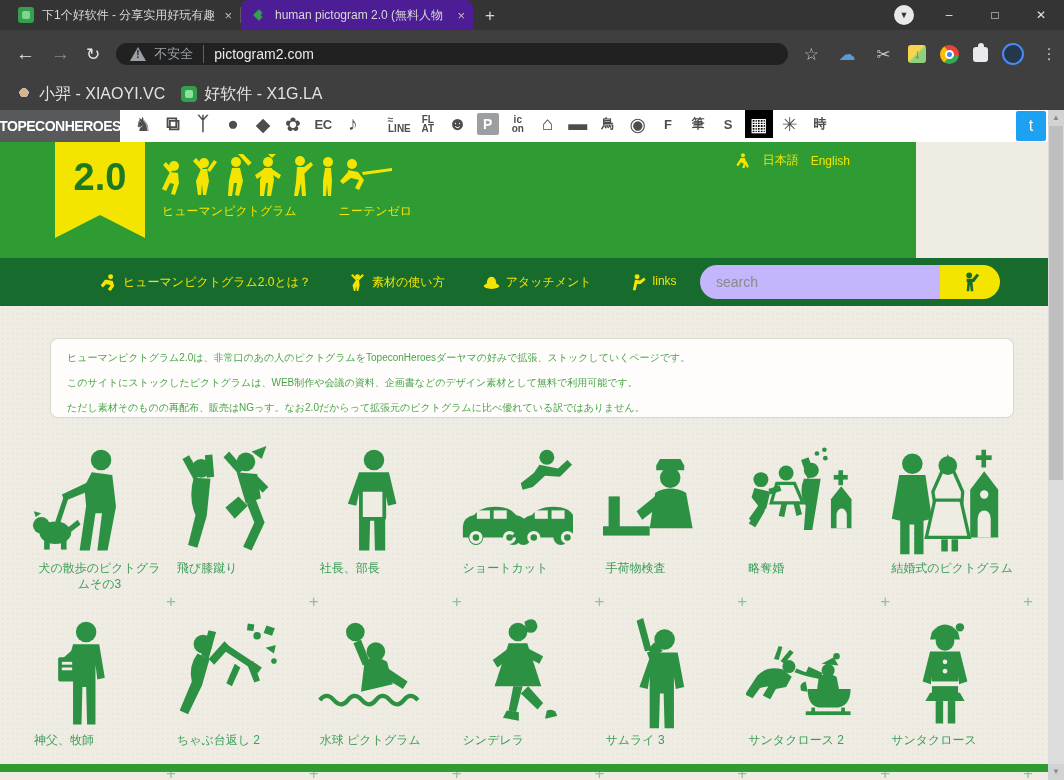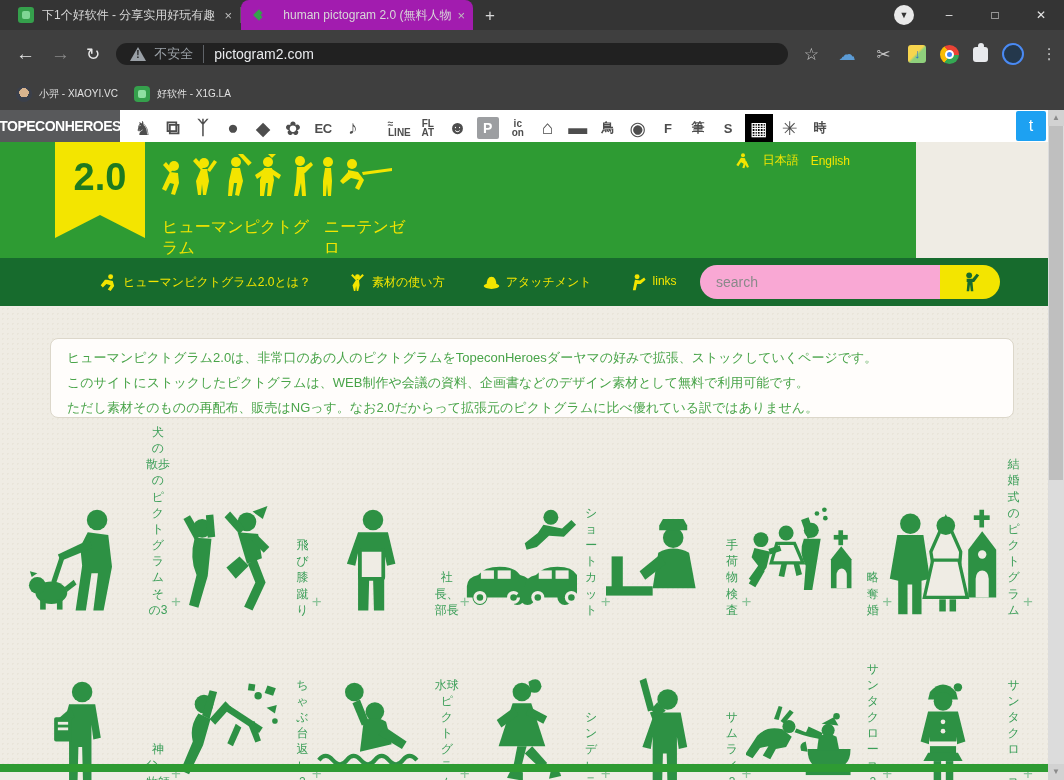--- a/index.html
+++ b/index.html
@@ -10,7 +10,7 @@
   .titlebar { position:absolute; left:0; top:0; width:1064px; height:30px; background:#343434; display:flex; align-items:flex-end; }
   .tab { height:30px; display:flex; align-items:center; padding:0 8px 0 10px; width:232px; color:#d8d8d8; font-size:12px; }
   .tab.inactive { background:#343434; }
-  .tab.active { background:#a21caf; border-radius:8px 8px 0 0;text-align:right; }
+  .tab.active { background:#4c1d95; border-radius:8px 8px 0 0; }
   .tab .favicon { width:16px; height:16px; flex:0 0 16px; margin-right:8px; border-radius:3px; background:#35a04c; position:relative; }
   .tab .favicon::after { content:""; position:absolute; left:4px; top:4px; right:4px; bottom:4px; background:#7fd694; border-radius:2px; }
   .tab.active .favicon { background:transparent; }

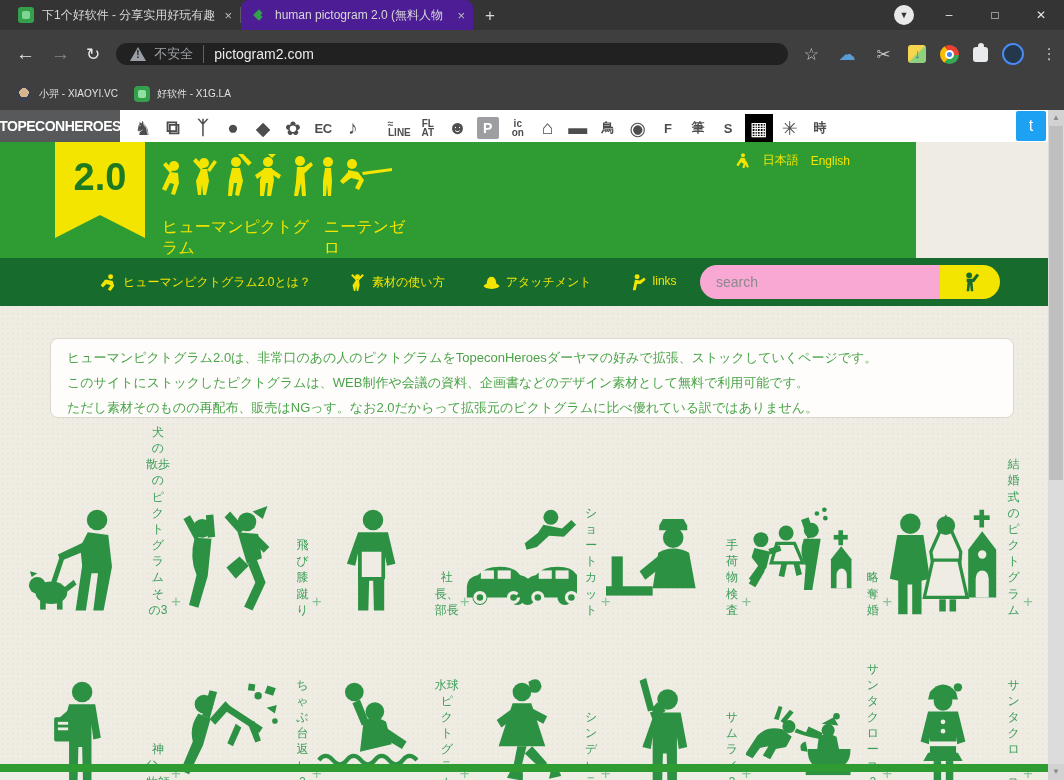--- a/index.html
+++ b/index.html
@@ -43,7 +43,7 @@
   .ic-avatar { width:22px; height:22px; border-radius:50%; background:#24384c; border:2px solid #4a8af4; }
   .ic-dots { font-size:15px; letter-spacing:0; }
 
-  .bookmarks { position:absolute; left:0; top:78px; width:1064px; height:32px; background:#3f3f3f; display:flex; align-items:center; font-size:10px; color:#e2e2e2; }
+  .bookmarks { position:absolute; left:0; top:78px; width:1064px; height:32px; background:#3f3f3f; display:flex; align-items:center; font-size:16px; color:#e2e2e2; }
   .bm { display:flex; align-items:center; margin-left:16px; }
   .bm-ic-avatar { width:16px; height:16px; border-radius:50%; background:radial-gradient(circle at 50% 42%,#d8b48e 0 38%,#3a3f4a 39%); margin-right:7px; }
   .bm-ic-green { width:16px; height:16px; border-radius:4px; background:#35a04c; position:relative; margin-right:7px; }

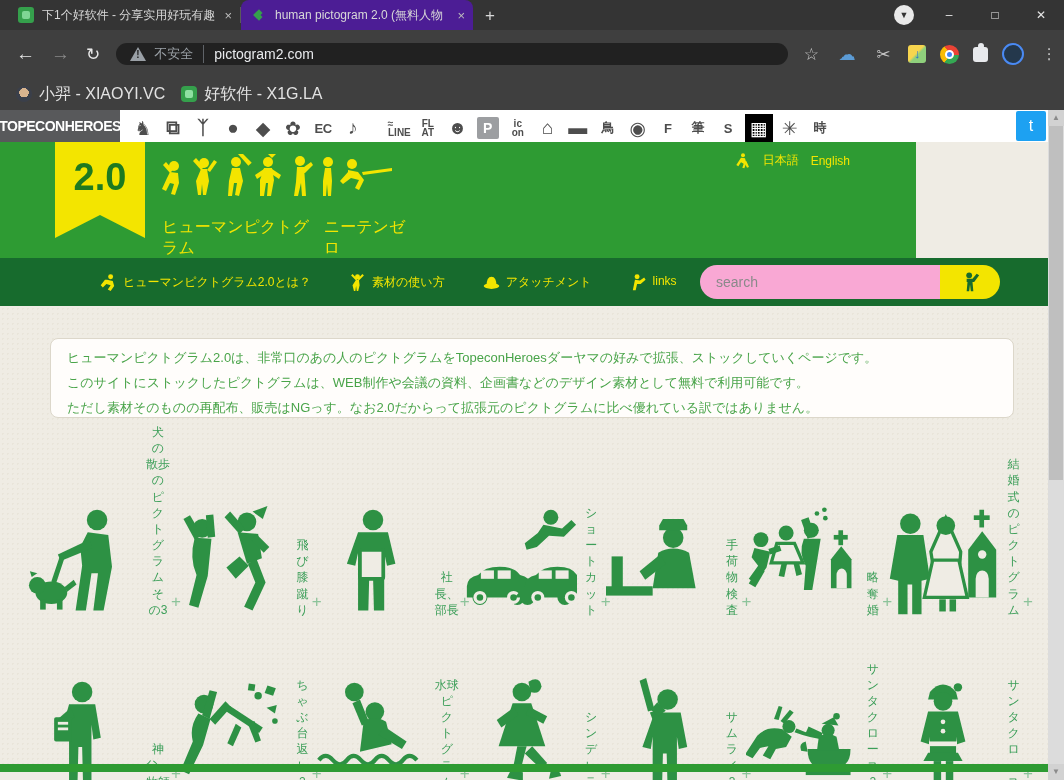--- a/index.html
+++ b/index.html
@@ -50,7 +50,7 @@
   .bm-ic-green::after { content:""; position:absolute; inset:4px; border-radius:2px; background:#8fe0a2; }
 
   
-  .topecon { position:absolute; left:0; top:110px; width:1064px; height:32px; background:#ffffff; display:flex; align-items:flex-end; }
+  .topecon { position:absolute; left:0; top:110px; width:1064px; height:32px; background:#ffffff; display:flex; align-items:flex-start; }
   .tc-brand { width:120px; height:32px; background:#58595b; color:#fff; font-weight:bold; font-size:14px; display:flex; align-items:center; justify-content:center; letter-spacing:-0.5px; transform-origin:left; }
   .tc-icons { display:flex; align-items:center; margin-left:10px; gap:4px; }
   .tc-icon { min-width:26px; height:28px; display:flex; align-items:center; justify-content:center; color:#4d4d4d; font-size:19px; font-weight:bold; }

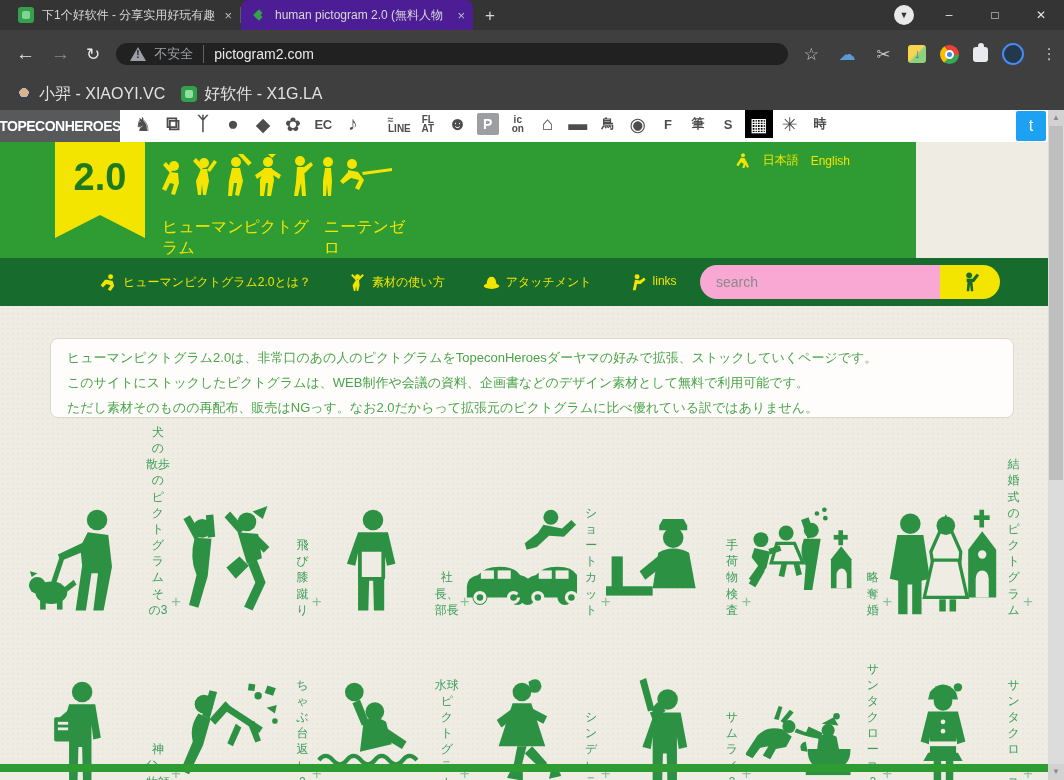--- a/index.html
+++ b/index.html
@@ -68,7 +68,7 @@
   .logo-figs { display:block; }
   .logo-text { font-weight:bold; font-size:26px; letter-spacing:-1px; line-height:0.95; white-space:nowrap; }
   .logo-text b { font-size:33px; letter-spacing:-2px; }
-  .logo-sub { display:flex; justify-content:space-between; width:250px; font-size:16px; margin-top:19px; }
+  .logo-sub { display:flex; justify-content:space-between; width:250px; font-size:12px; margin-top:5px; }
   .lang-row { position:absolute; right:66px; top:10px; display:flex; align-items:center; gap:12px; color:#f3e500; font-size:12px; }
   .lang-row svg { display:block; }
 

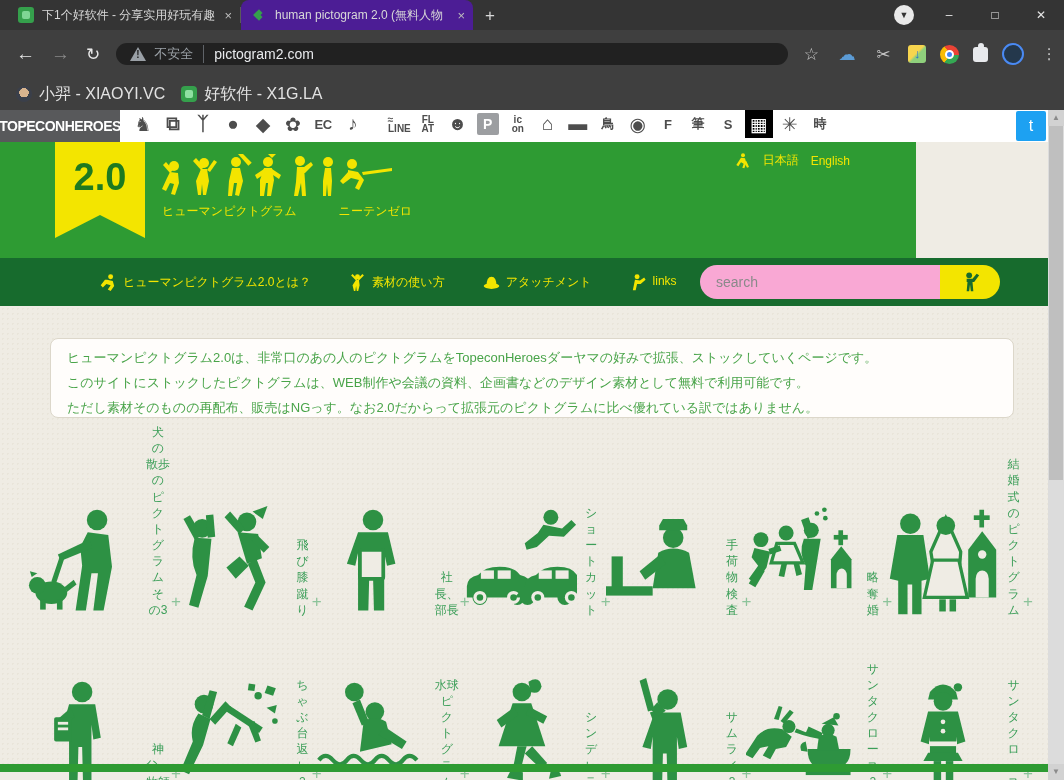--- a/index.html
+++ b/index.html
@@ -78,7 +78,7 @@
   .nav-item { display:flex; gap:6px; color:#f3e500; font-size:12px; }
   .nav-item svg { display:block; }
   .searchbox { position:absolute; right:64px; top:7px; display:flex; height:34px; }
-  .searchbox input { width:240px; height:34px; border:none; outline:none; border-radius:17px 0 0 17px; padding:4px 16px; font-size:14px; color:#555; background:#f9a8d4; font-family:"Liberation Sans",sans-serif; }
+  .searchbox input { width:240px; height:34px; border:none; outline:none; border-radius:17px 0 0 17px; padding:4px 16px; font-size:14px; color:#555; background:#c4b5fd; font-family:"Liberation Sans",sans-serif; }
   .searchbox input::placeholder { color:#8a8a8a; }
   .search-btn { width:60px; height:34px; background:#f3e500; border:none; border-radius:0 17px 17px 0; display:flex; align-items:center; justify-content:center; }
 

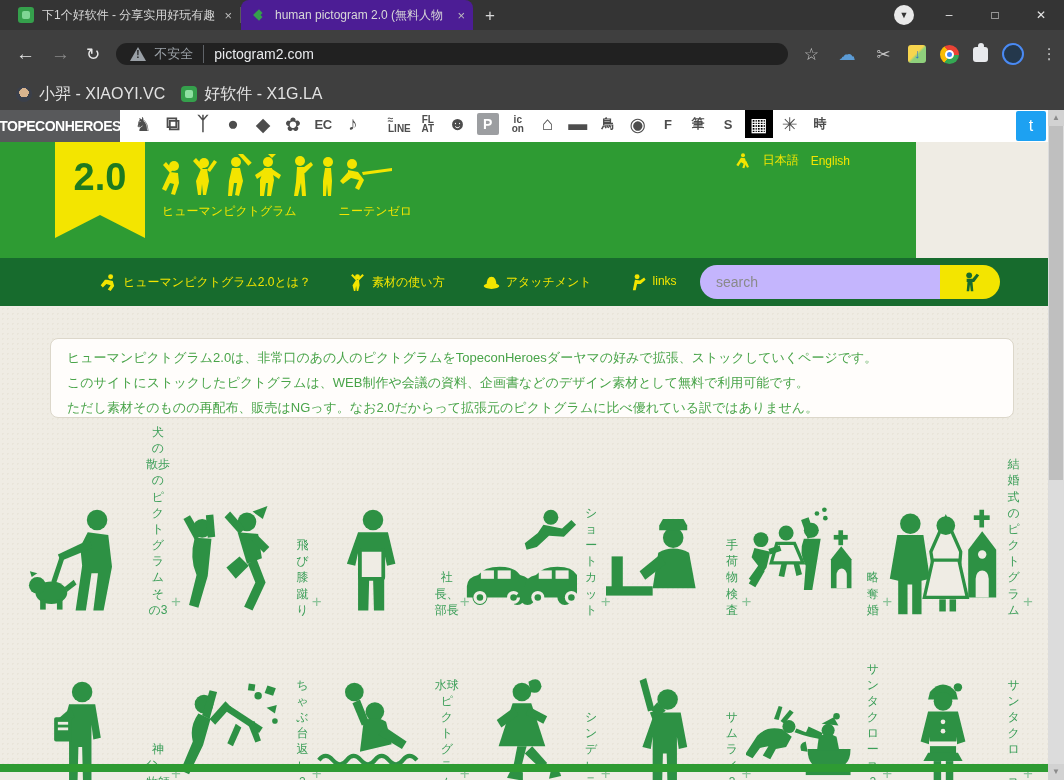--- a/index.html
+++ b/index.html
@@ -84,7 +84,7 @@
 
   
   .content { position:absolute; left:0; top:306px; width:1048px; height:466px; background:#efece4; background-image:radial-gradient(#e9e5da 1px,transparent 1px); background-size:5px 5px; }
-  .intro-box { position:absolute; left:50px; top:32px; width:964px; height:80px; background:#fffdfb; border:1px solid #dcd7ca; border-radius:8px; padding:6px 16px; color:#49a449; font-size:13px; line-height:25px; }
+  .intro-box { position:absolute; left:50px; top:32px; width:964px; height:80px; background:#fffdfb; border:1px solid #dcd7ca; border-radius:8px; padding:6px 16px; color:#49a449; font-size:10px; line-height:25px; }
   .grid { position:absolute; left:28px; top:140px; width:1000px; display:grid; grid-template-columns:repeat(7,1fr); }
   .cell { position:relative; height:172px; display:flex; flex-direction:row; align-items:flex-end; }
   .cell .pg { color:#2d9144; height:112px; width:120px; flex:0 0 112px; }

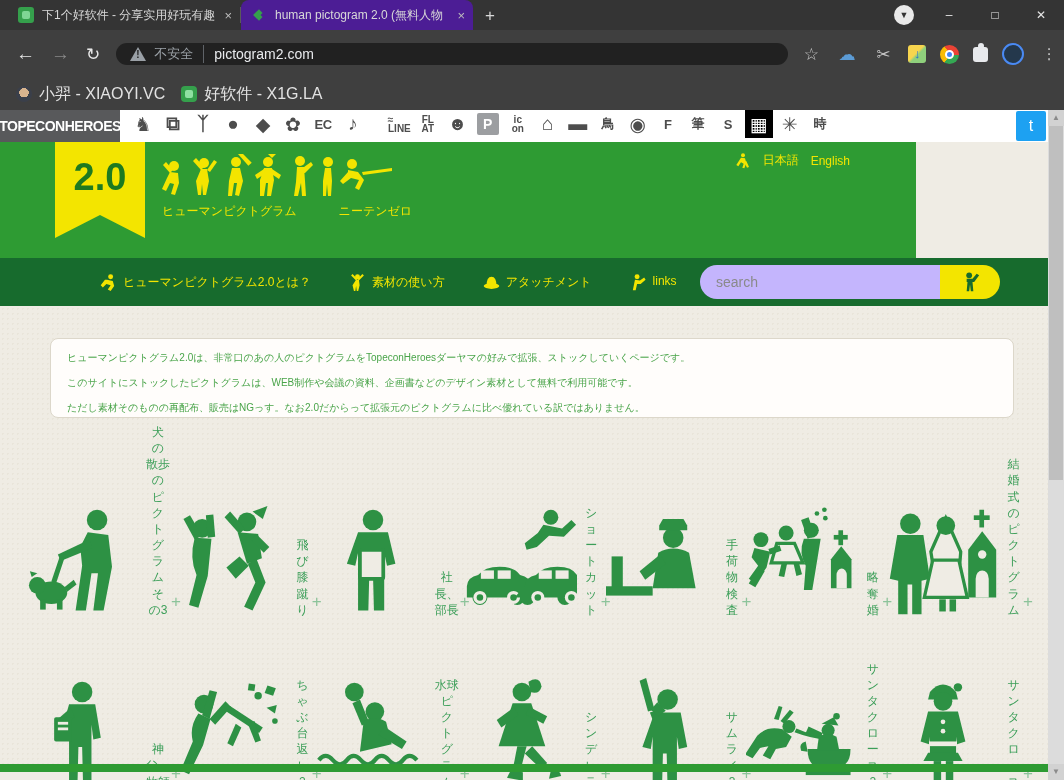--- a/index.html
+++ b/index.html
@@ -86,7 +86,7 @@
   .content { position:absolute; left:0; top:306px; width:1048px; height:466px; background:#efece4; background-image:radial-gradient(#e9e5da 1px,transparent 1px); background-size:5px 5px; }
   .intro-box { position:absolute; left:50px; top:32px; width:964px; height:80px; background:#fffdfb; border:1px solid #dcd7ca; border-radius:8px; padding:6px 16px; color:#49a449; font-size:10px; line-height:25px; }
   .grid { position:absolute; left:28px; top:140px; width:1000px; display:grid; grid-template-columns:repeat(7,1fr); }
-  .cell { position:relative; height:172px; display:flex; flex-direction:row; align-items:flex-end; }
+  .cell { position:relative; height:172px; display:flex; flex-direction:column; align-items:flex-start; }
   .cell .pg { color:#2d9144; height:112px; width:120px; flex:0 0 112px; }
   .pg-label { font-size:12px; color:#3b9e58; text-align:center; line-height:1.35; padding:2px 6px 0; }
   .plus { position:absolute; right:-5px; bottom:6px; color:#8cc39a; font-size:17px; }

